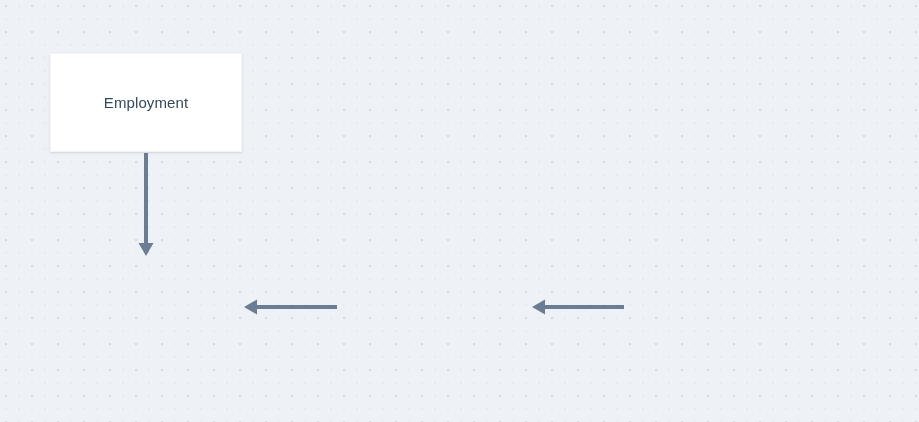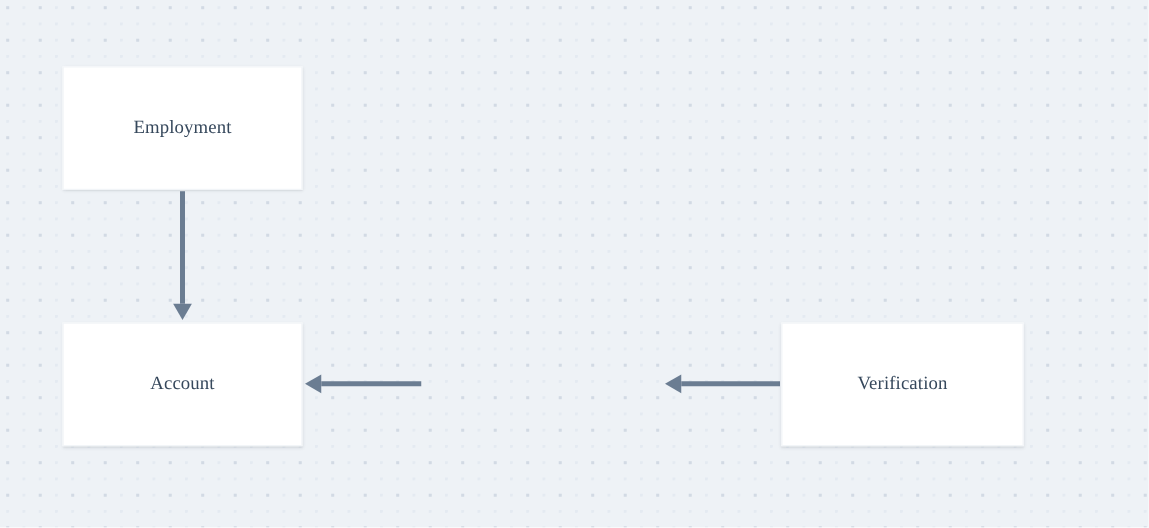--- a/index.html
+++ b/index.html
@@ -46,7 +46,7 @@
   }
 
   .node-label {
-    font-family: Liberation Serif, serif;
+    font-family: Liberation Sans, sans-serif;
     font-size: 15px;
     font-weight: 400;
     color: #36485c;

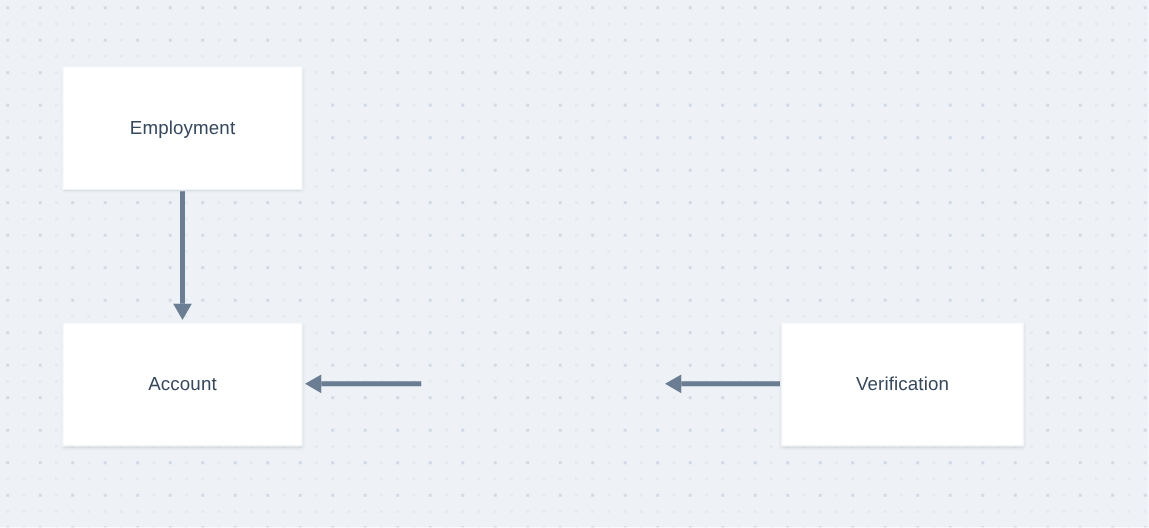--- a/index.html
+++ b/index.html
@@ -81,9 +81,6 @@
     <span class="node-label" style="color: rgb(54, 72, 92);">Employment</span>
   </div>
 
-  <div class="node" style="left: 50px; top: 258px; width: 192px; height: 99px; background: rgb(255, 255, 255);">
-    <span class="node-label" style="color: rgb(54, 72, 92);">Account</span>
-  </div>
 
 
   <div class="node" style="left: 625px; top: 258px; width: 194px; height: 99px; background: rgb(255, 255, 255);">

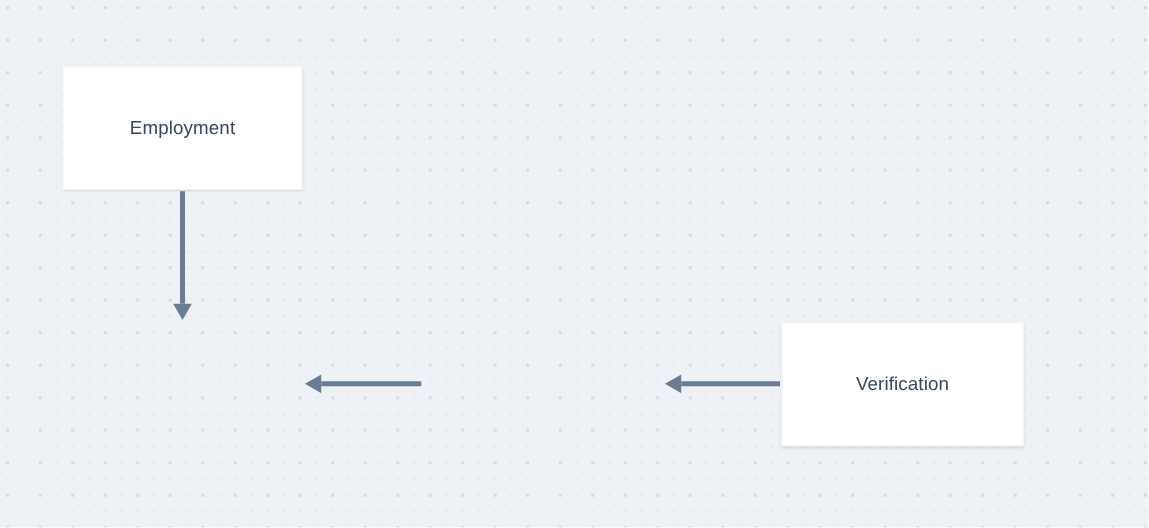--- a/index.html
+++ b/index.html
@@ -83,9 +83,6 @@
 
 
 
-  <div class="node" style="left: 625px; top: 258px; width: 194px; height: 99px; background: rgb(255, 255, 255);">
-    <span class="node-label" style="color: rgb(54, 72, 92);">Verification</span>
-  </div>
 
 </div>
 

